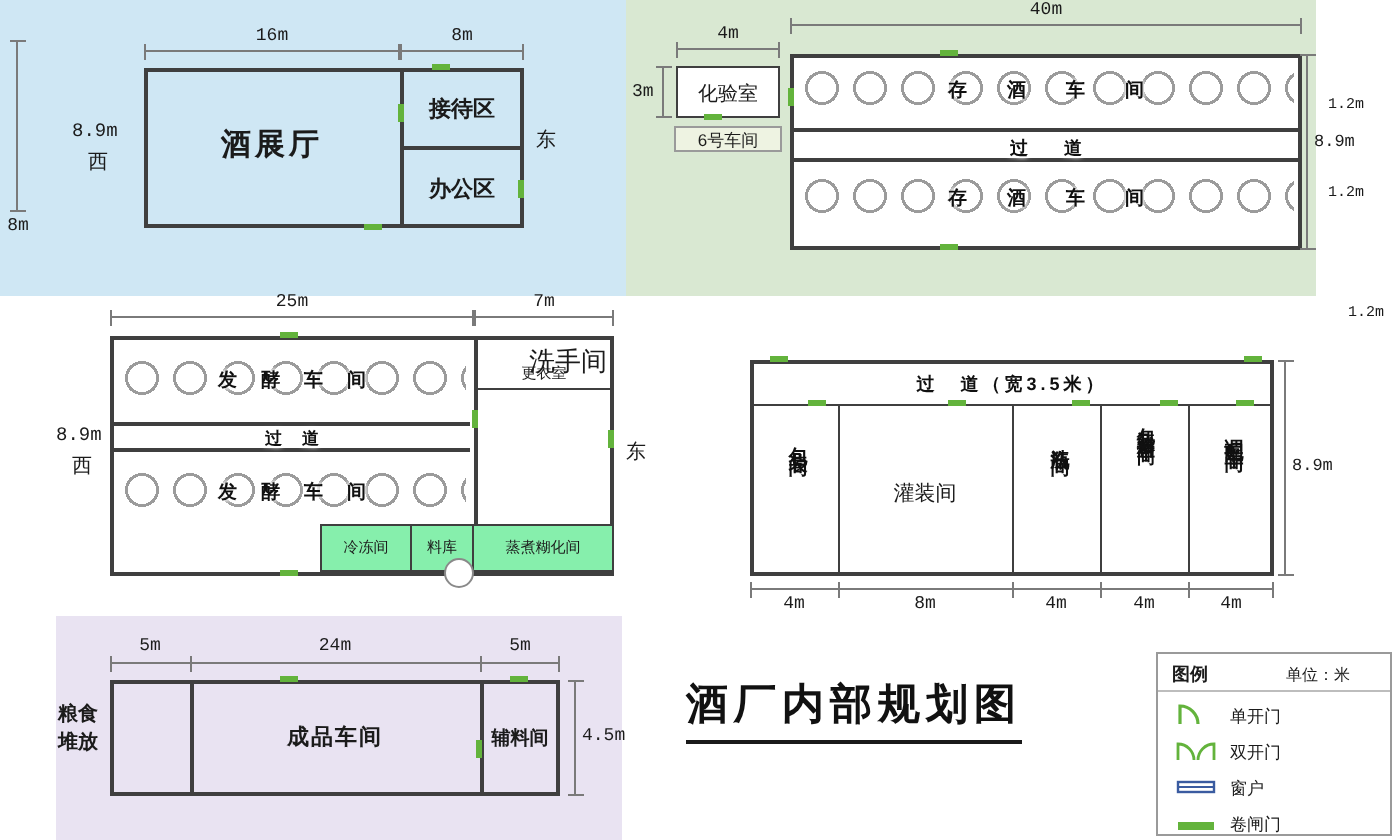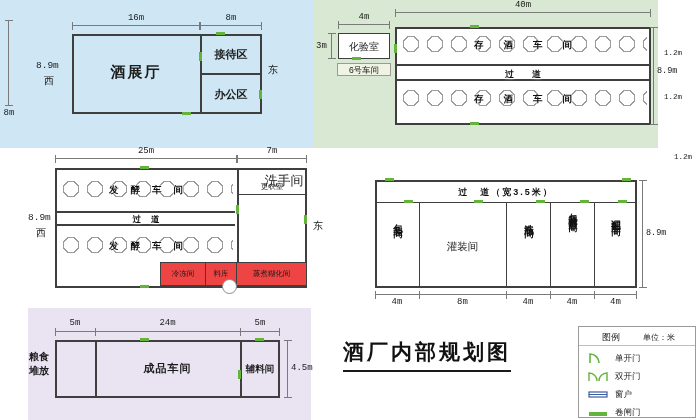--- a/index.html
+++ b/index.html
@@ -31,7 +31,7 @@
   .vtext { position:absolute; writing-mode:vertical-rl; text-orientation:upright; font-weight:bold; font-size:9.5px; letter-spacing:2px; color:#101010; white-space:nowrap; }
   .door-h { position:absolute; width:9px; height:3px; background:#63b33c; }
   .door-v { position:absolute; width:3px; height:9px; background:#63b33c; }
-  .smallroom { position:absolute; border:1.5px solid #3f3f3f; background:#ef4444; font-size:7.5px; color:#1b1b1b; display:flex; align-items:center; justify-content:center; white-space:nowrap; }
+  .smallroom { position:absolute; border:1.5px solid #3f3f3f; background:#86efac; font-size:7.5px; color:#1b1b1b; display:flex; align-items:center; justify-content:center; white-space:nowrap; }
   .stamp { position:absolute; width:15px; height:15px; border:1px solid #8a8a8a; border-radius:50%; background:#fff; }
   .title { position:absolute; font-size:21px; font-weight:bold; letter-spacing:3px; color:#111; border-bottom:2.5px solid #1a1a1a; padding-bottom:4px; white-space:nowrap; }
   .legend { position:absolute; border:1px solid #9a9a9a; background:#fff; }

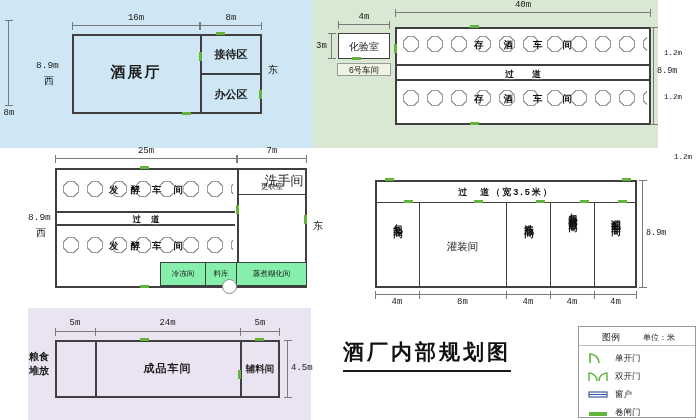--- a/index.html
+++ b/index.html
@@ -176,7 +176,7 @@
   <div class="title" style="left:343px;top:338px;">酒厂内部规划图</div>
 
   <div class="legend" style="left:578px;top:326px;width:118px;height:92px;">
-    <div class="lbl" style="left:23px;top:4px;font-size:9px;font-weight:normal;">图例</div>
+    <div class="lbl" style="left:7px;top:4px;font-size:9px;font-weight:bold;">图例</div>
     <div class="lbl" style="right:20px;top:5px;font-size:8px;">单位：米</div>
     <div style="position:absolute;left:0;top:18px;width:100%;border-top:1px solid #bdbdbd;"></div>
     <div class="legend-row" style="left:8px;top:23px;">

